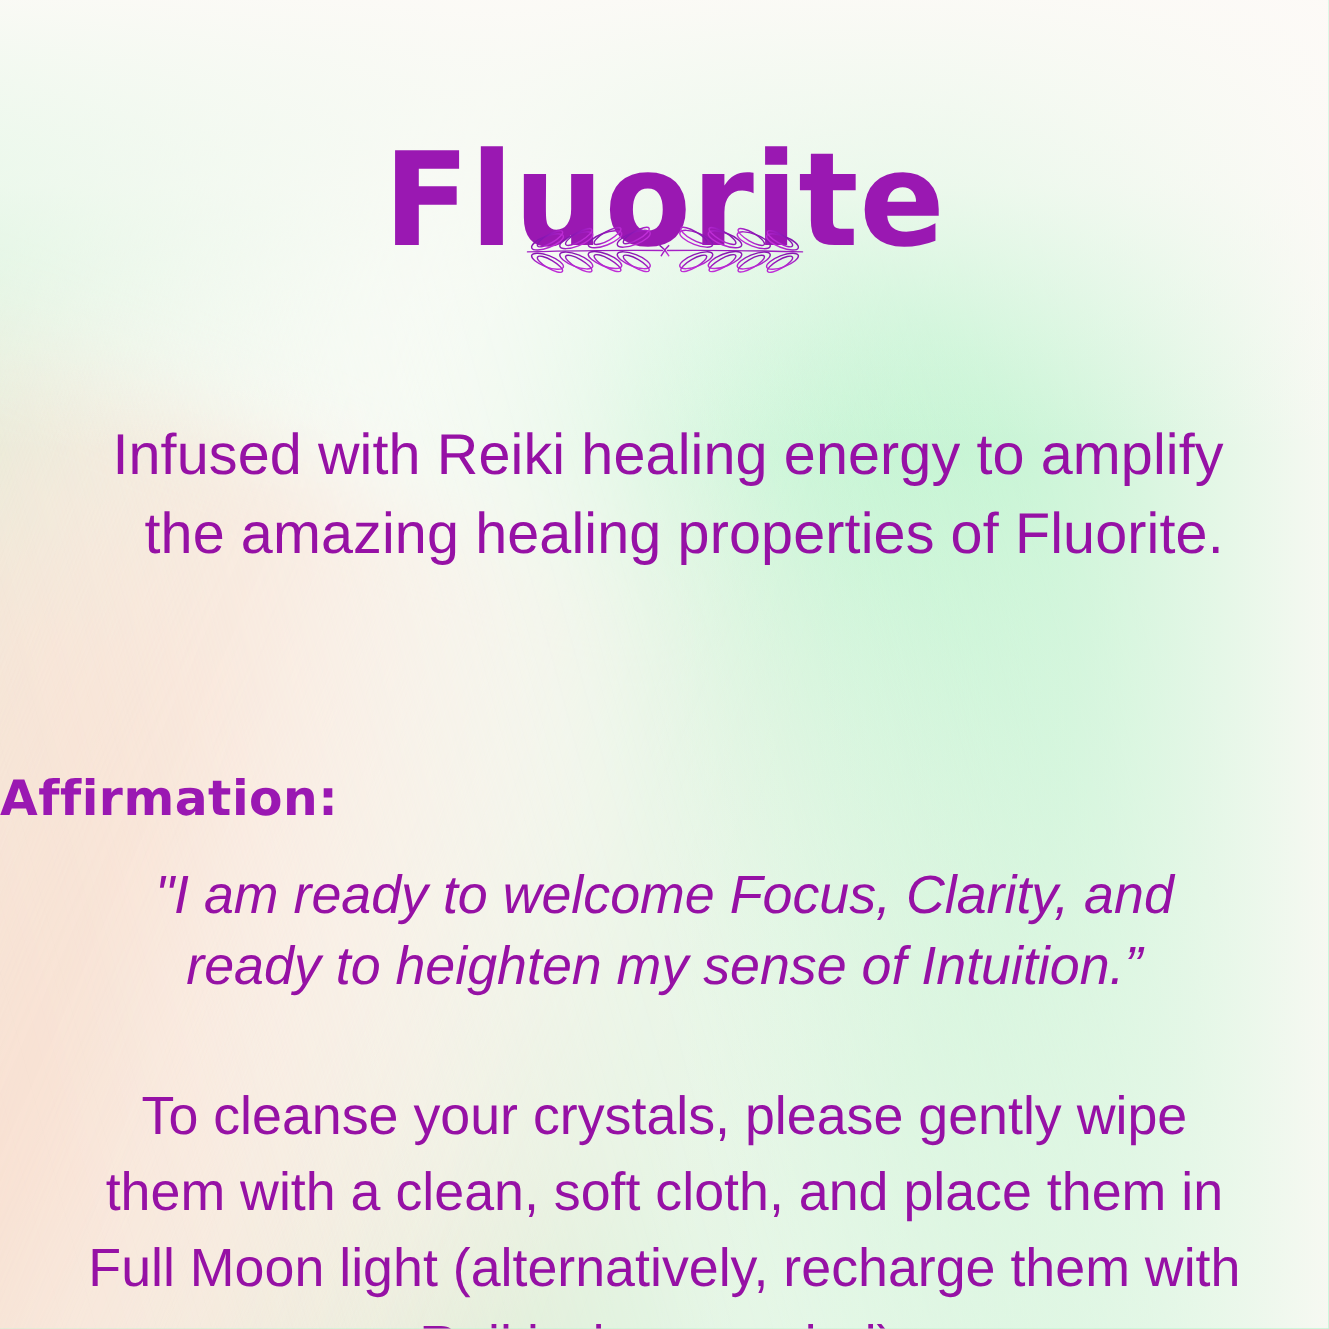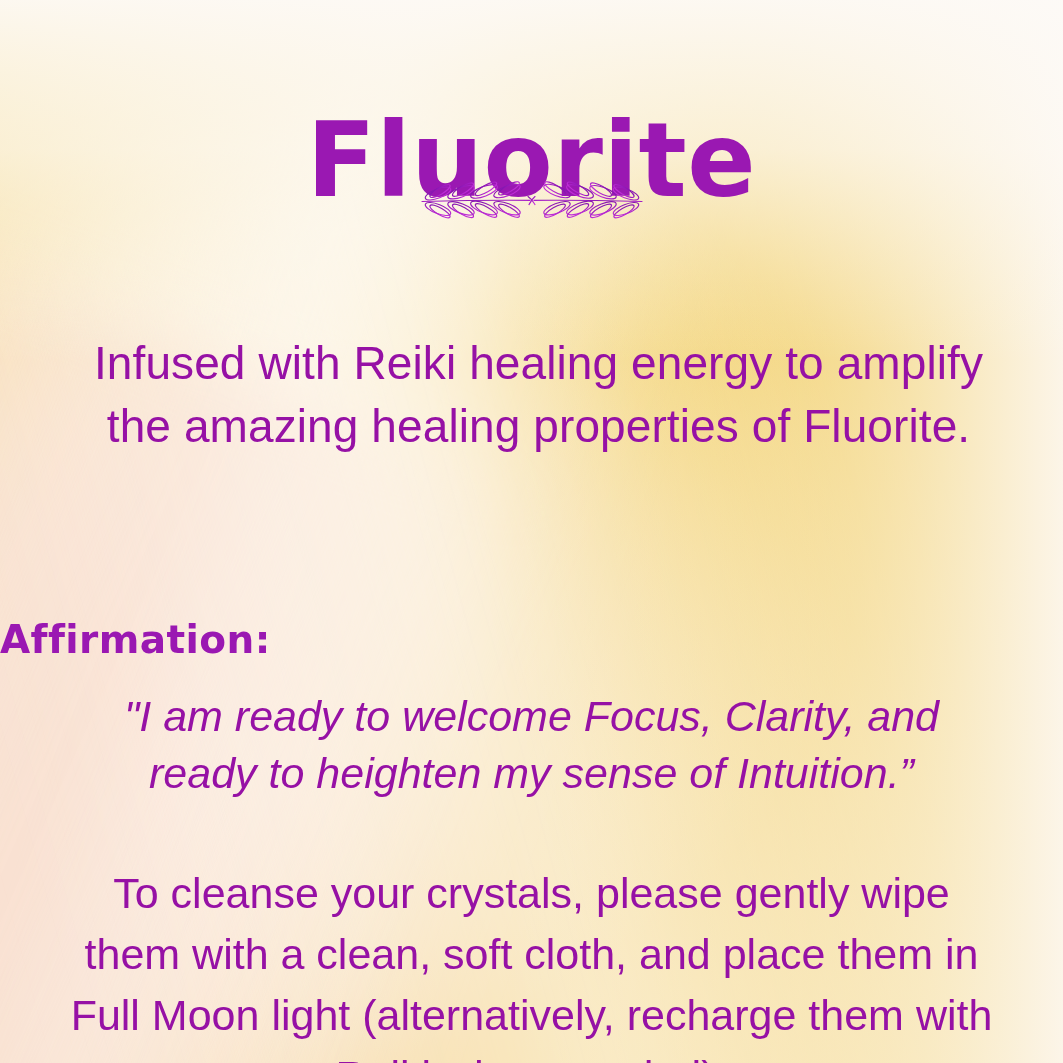--- a/index.html
+++ b/index.html
@@ -20,7 +20,7 @@
     width: 1063px;
     height: 1063px;
     overflow: hidden;
-    background: #eab308;
+    background: #86efac;
   }
 
   .bg-layer {

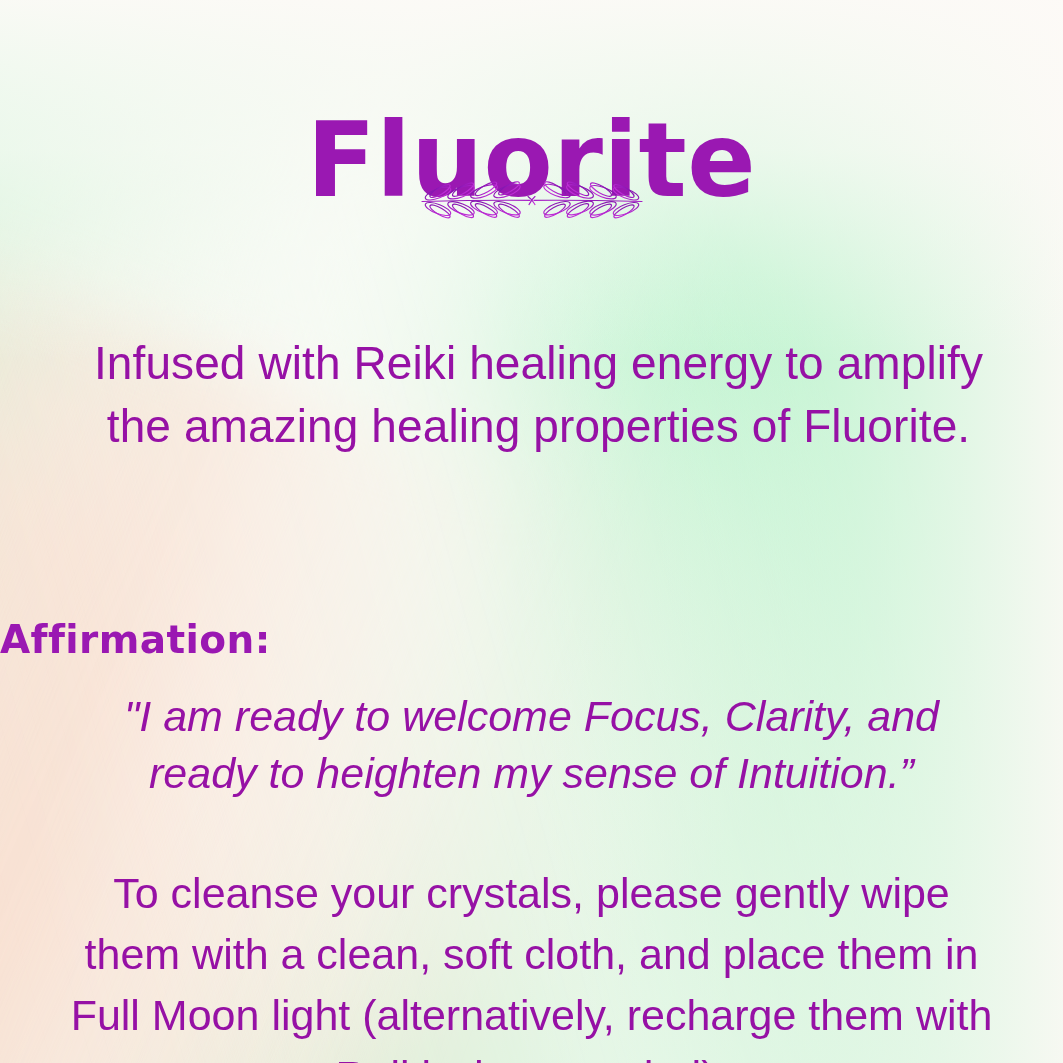--- a/index.html
+++ b/index.html
@@ -146,9 +146,9 @@
   .intro {
     position: absolute;
     top: 286px;
-    left: 73px;
+    left: 48px;
     width: 931px;
-    text-align: center;
+    text-align: right;
     color: #9611A5;
     font-size: 46px;
     line-height: 1.36;

